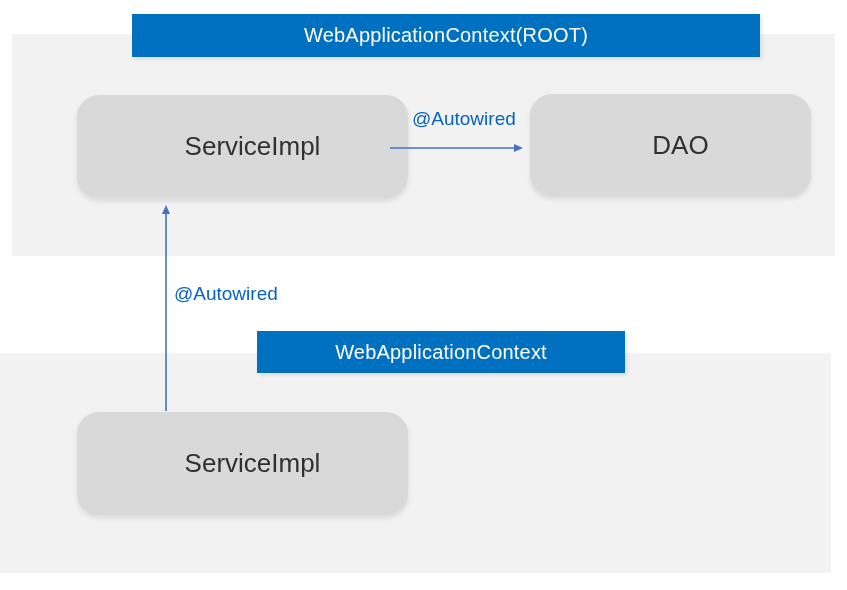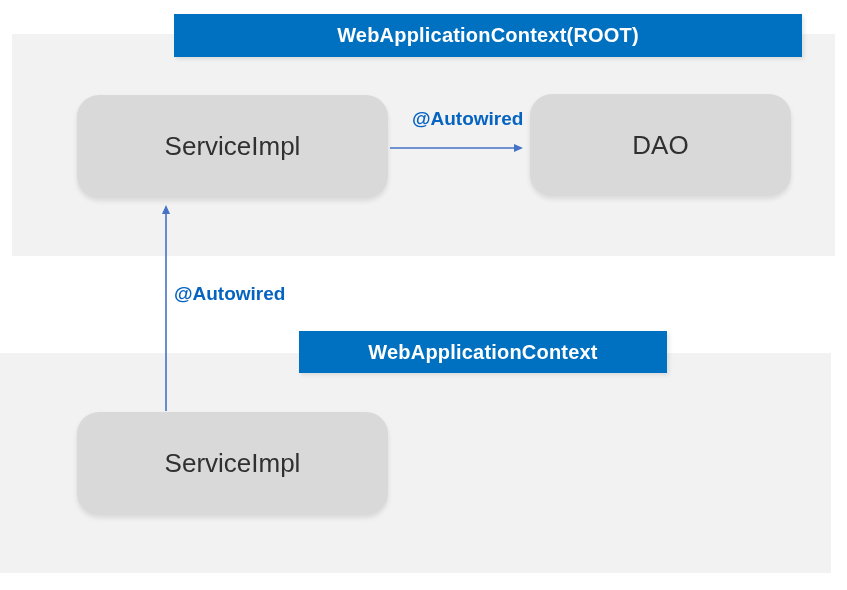--- a/index.html
+++ b/index.html
@@ -26,14 +26,13 @@
     position: absolute;
     background: #0070c0;
     color: #ffffff;
-    font-weight: bold;
+    font-weight: normal;
     font-size: 20px;
     display: flex;
     align-items: center;
     justify-content: center;
     letter-spacing: 0.2px;
     box-shadow: 2px 2px 4px rgba(0,0,0,0.10);
-    margin-left: 42px;
   }
   .bar-root { left: 132px; top: 14px;  width: 628px; height: 43px; }
   .bar-ctx  { left: 257px; top: 331px; width: 368px; height: 42px; }

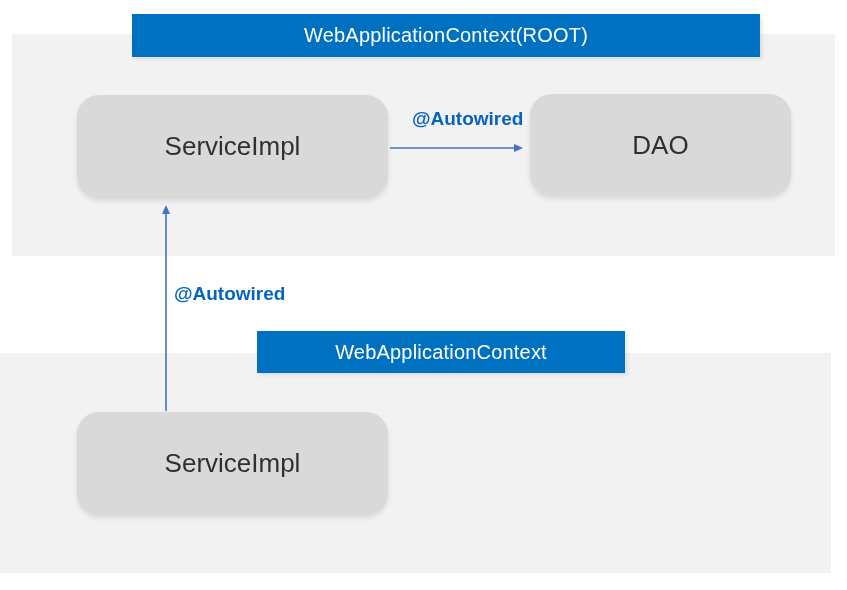--- a/index.html
+++ b/index.html
@@ -57,7 +57,6 @@
     color: #0563c1;
     font-size: 19px;
     white-space: nowrap;
-    font-weight: bold;
   }
   .label-autowired-h { left: 412px; top: 108px; }
   .label-autowired-v { left: 174px; top: 283px; }

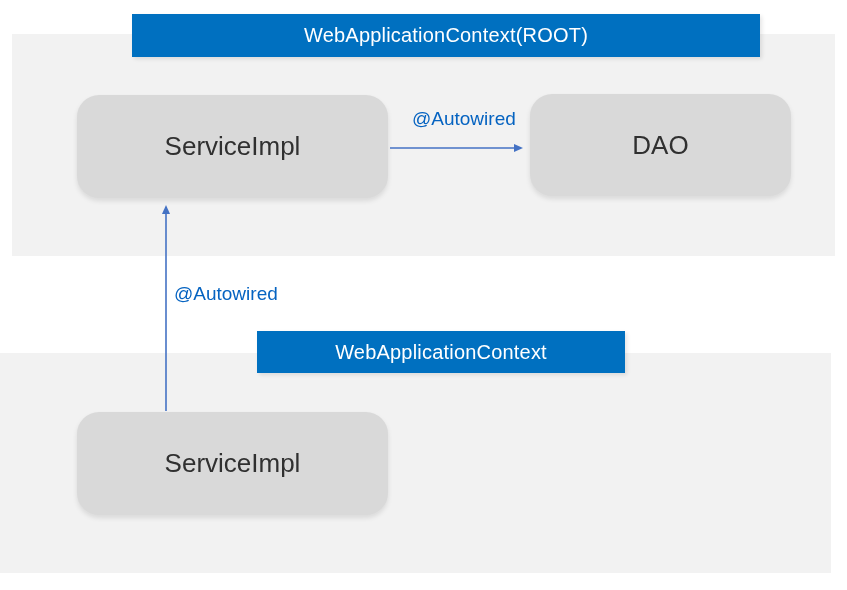--- a/index.html
+++ b/index.html
@@ -47,6 +47,7 @@
     font-size: 26px;
     color: #303030;
     box-shadow: 0 3px 5px rgba(0,0,0,0.10);
+    padding-left: 20px;
   }
   .box-service-top    { left: 77px;  top: 95px;  width: 311px; height: 103px; }
   .box-dao            { left: 530px; top: 94px;  width: 261px; height: 102px; }

